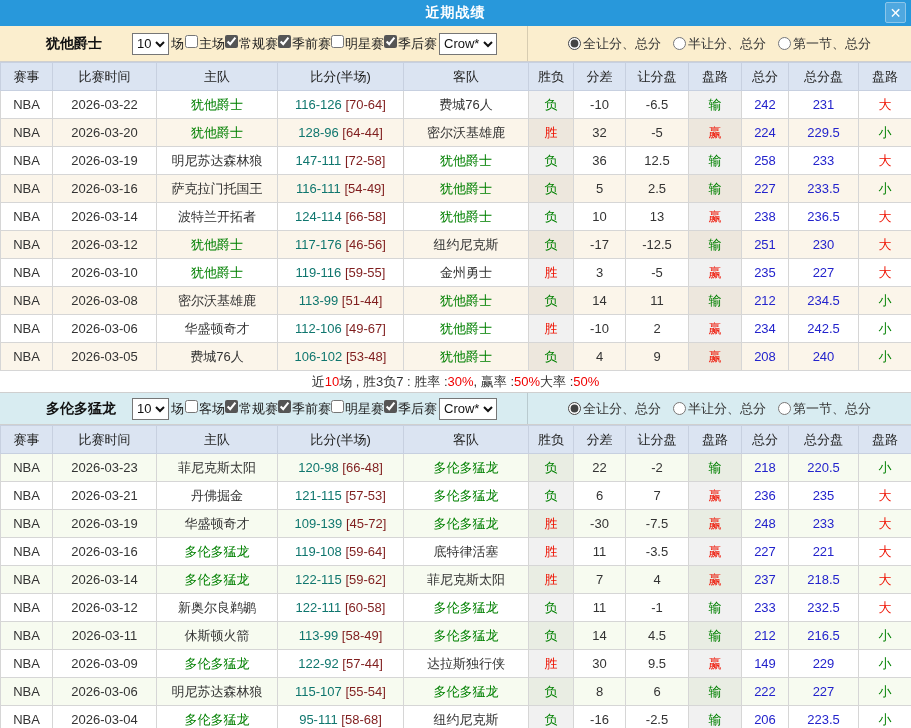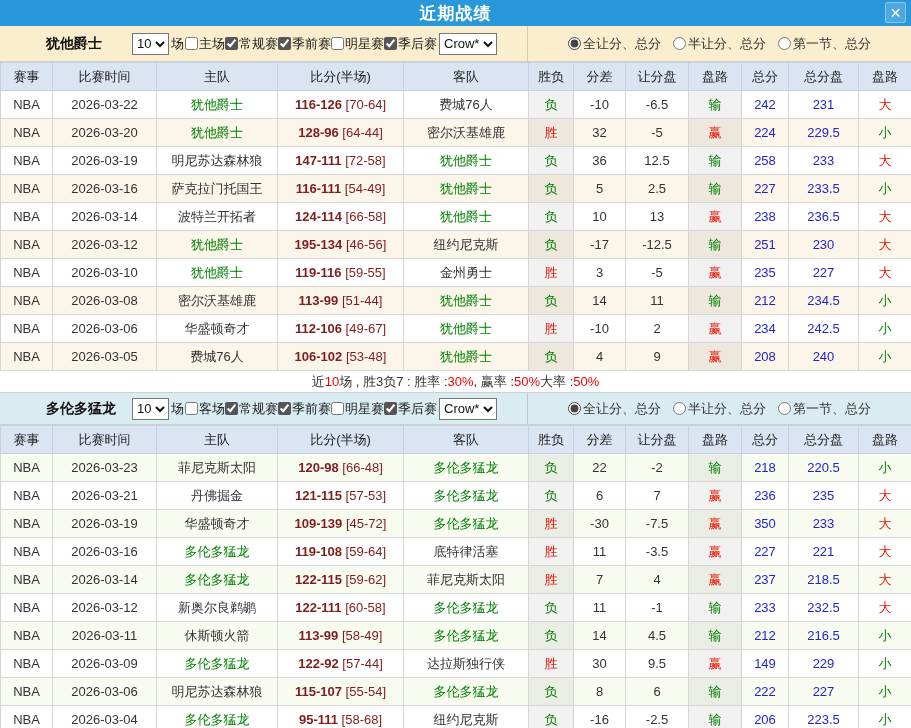--- a/index.html
+++ b/index.html
@@ -6,7 +6,7 @@
   html,body{width:911px;height:728px;overflow:hidden}
   body{font-family:"Liberation Sans","DejaVu Sans",sans-serif;background:#fff}
   .titlebar{height:26px;background:#2898DB;position:relative;display:flex;align-items:center;justify-content:center}
-  .titlebar .t{color:#fff;font-size:17px;font-weight:bold;letter-spacing:1px}
+  .titlebar .t{color:#fff;font-size:14px;font-weight:bold;letter-spacing:1px}
   .close{position:absolute;right:5px;top:2px;width:21px;height:21px;background:#4FA8E0;border:1px solid #8CC6EA;color:#fff;font-weight:bold;font-size:14px;line-height:18px;display:flex;align-items:center;justify-content:center;cursor:pointer;border-radius:2px}
   .filterbar{display:flex;align-items:stretch;border-bottom:1px solid #CFCFCF}
   .fb1{height:36px}

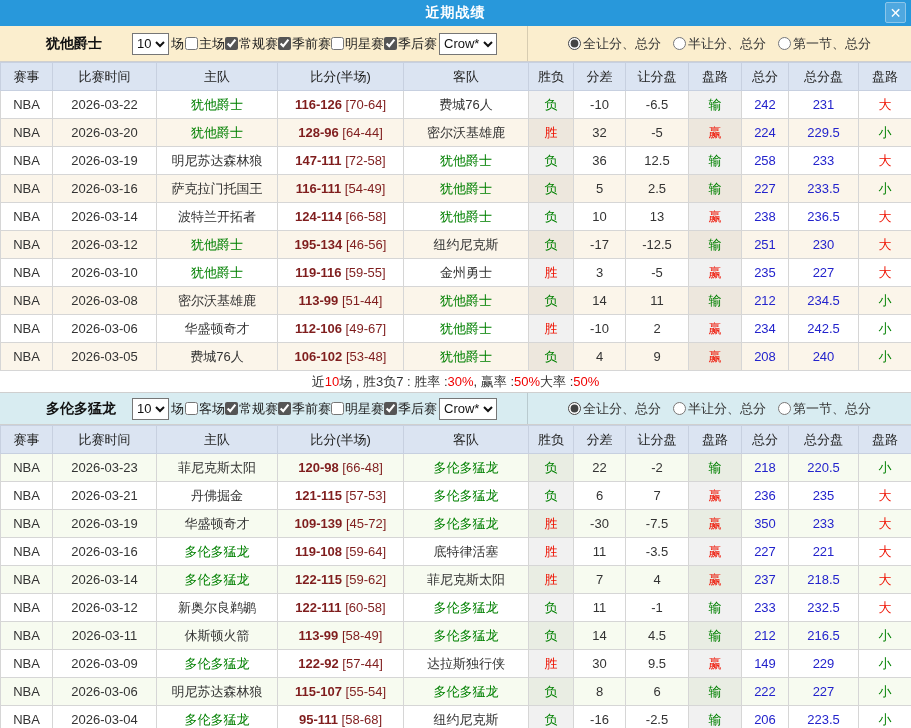--- a/index.html
+++ b/index.html
@@ -15,7 +15,7 @@
   .team{font-size:14px;font-weight:bold;color:#111;min-width:84px}
   select{height:22px;font-size:13px;margin:0 2px;border:1px solid #767676;background:#fff;color:#111}
   .unit{font-size:13px;color:#222;margin-right:1px}
-  label.cb{display:inline-flex;align-items:center;font-size:13px;color:#222;cursor:pointer}
+  label.cb{display:inline-flex;font-size:13px;color:#222;cursor:pointer}
   input[type=checkbox]{width:13px;height:13px;accent-color:#555;margin:0 1px 0 0}
   .fb-right{flex:1;display:flex;align-items:center;justify-content:center;gap:12px}
   label.rd{display:inline-flex;align-items:center;font-size:13px;color:#333;gap:2px;cursor:pointer}

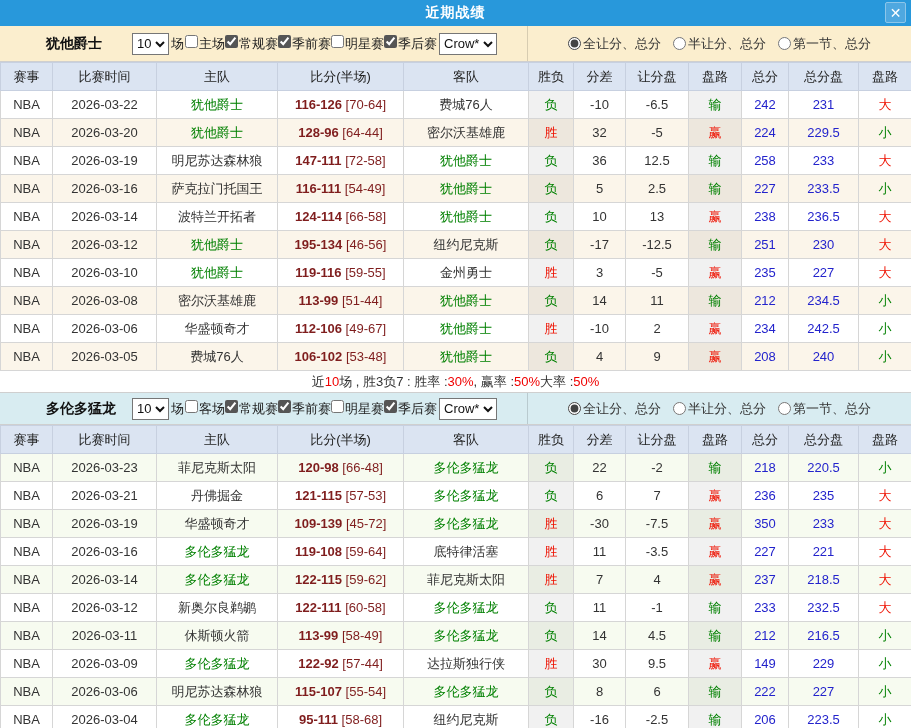--- a/index.html
+++ b/index.html
@@ -23,7 +23,7 @@
   table{width:911px;border-collapse:collapse;table-layout:fixed}
   th{height:28px;background:#DBE4F2;font-size:13px;font-weight:normal;color:#222;border:1px solid #C7D0E0;white-space:nowrap;overflow:hidden}
   td{height:28px;text-align:center;font-size:13px;color:#333;border:1px solid #D6D6D6;white-space:nowrap;overflow:hidden}
-  .score{font-weight:bold;color:#7f1d1d}
+  .score{font-weight:normal;color:#0f766e}
   .half{color:#7f1d1d}
   .gray{background:rgba(60,60,60,.072)}
   .blue{color:#2323CC}

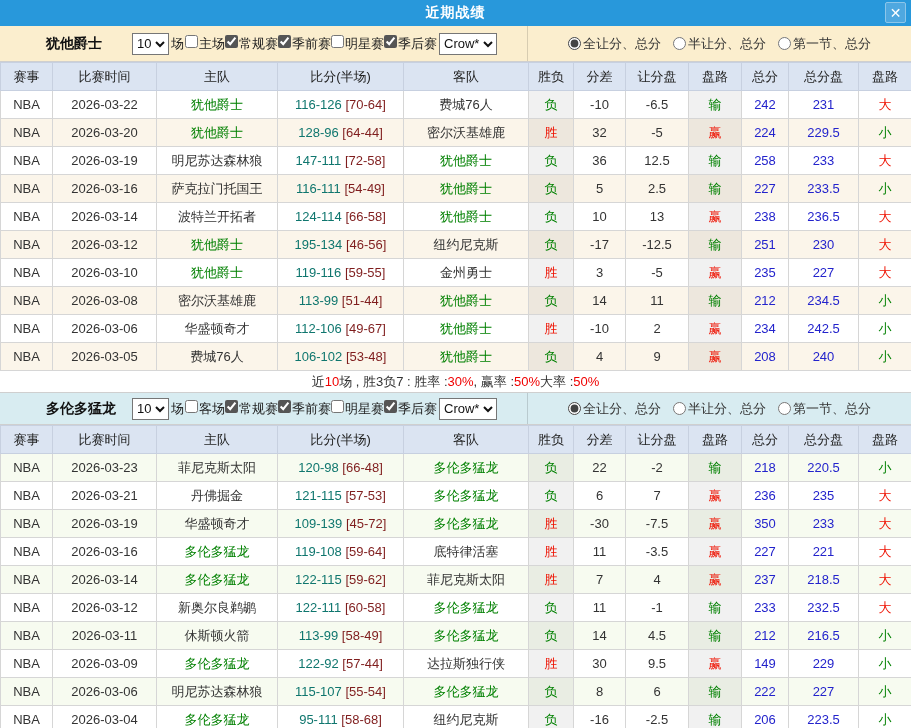--- a/index.html
+++ b/index.html
@@ -192,7 +192,7 @@
             <td>NBA</td>
             <td>2026-03-12</td>
             <td class="grn">犹他爵士</td>
-            <td><span class="score">195-134</span> <span class="half">[46-56]</span></td>
+            <td><span class="score">117-176</span> <span class="half">[46-56]</span></td>
             <td>纽约尼克斯</td>
             <td class="gray grn">负</td>
             <td>-17</td>

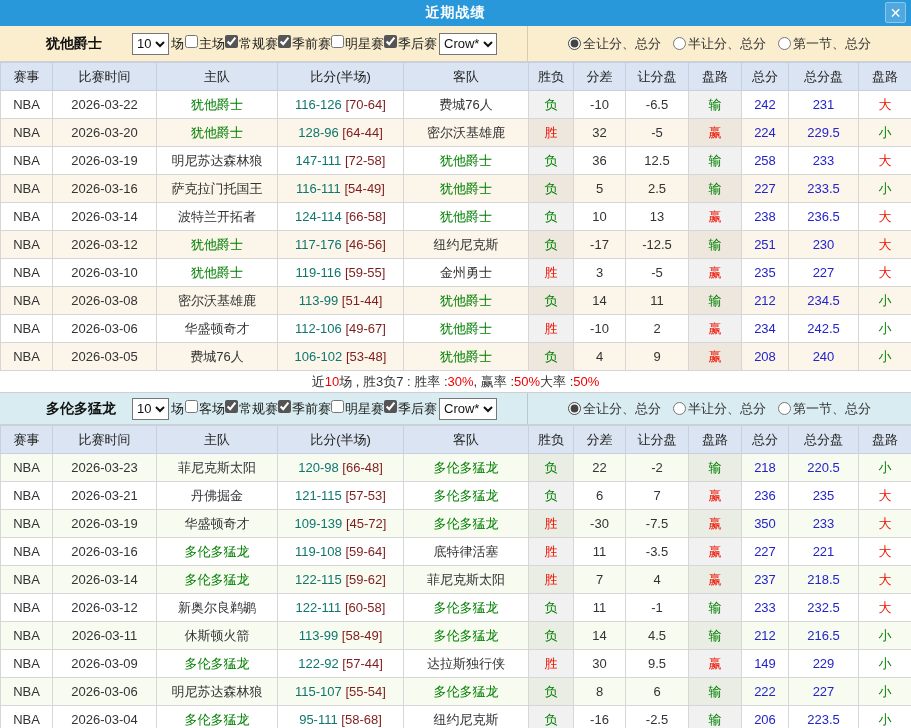--- a/index.html
+++ b/index.html
@@ -384,7 +384,7 @@
             <td>-30</td>
             <td>-7.5</td>
             <td class="gray red">赢</td>
-            <td class="blue">350</td>
+            <td class="blue">248</td>
             <td class="blue">233</td>
             <td class="red">大</td>
           </tr>

